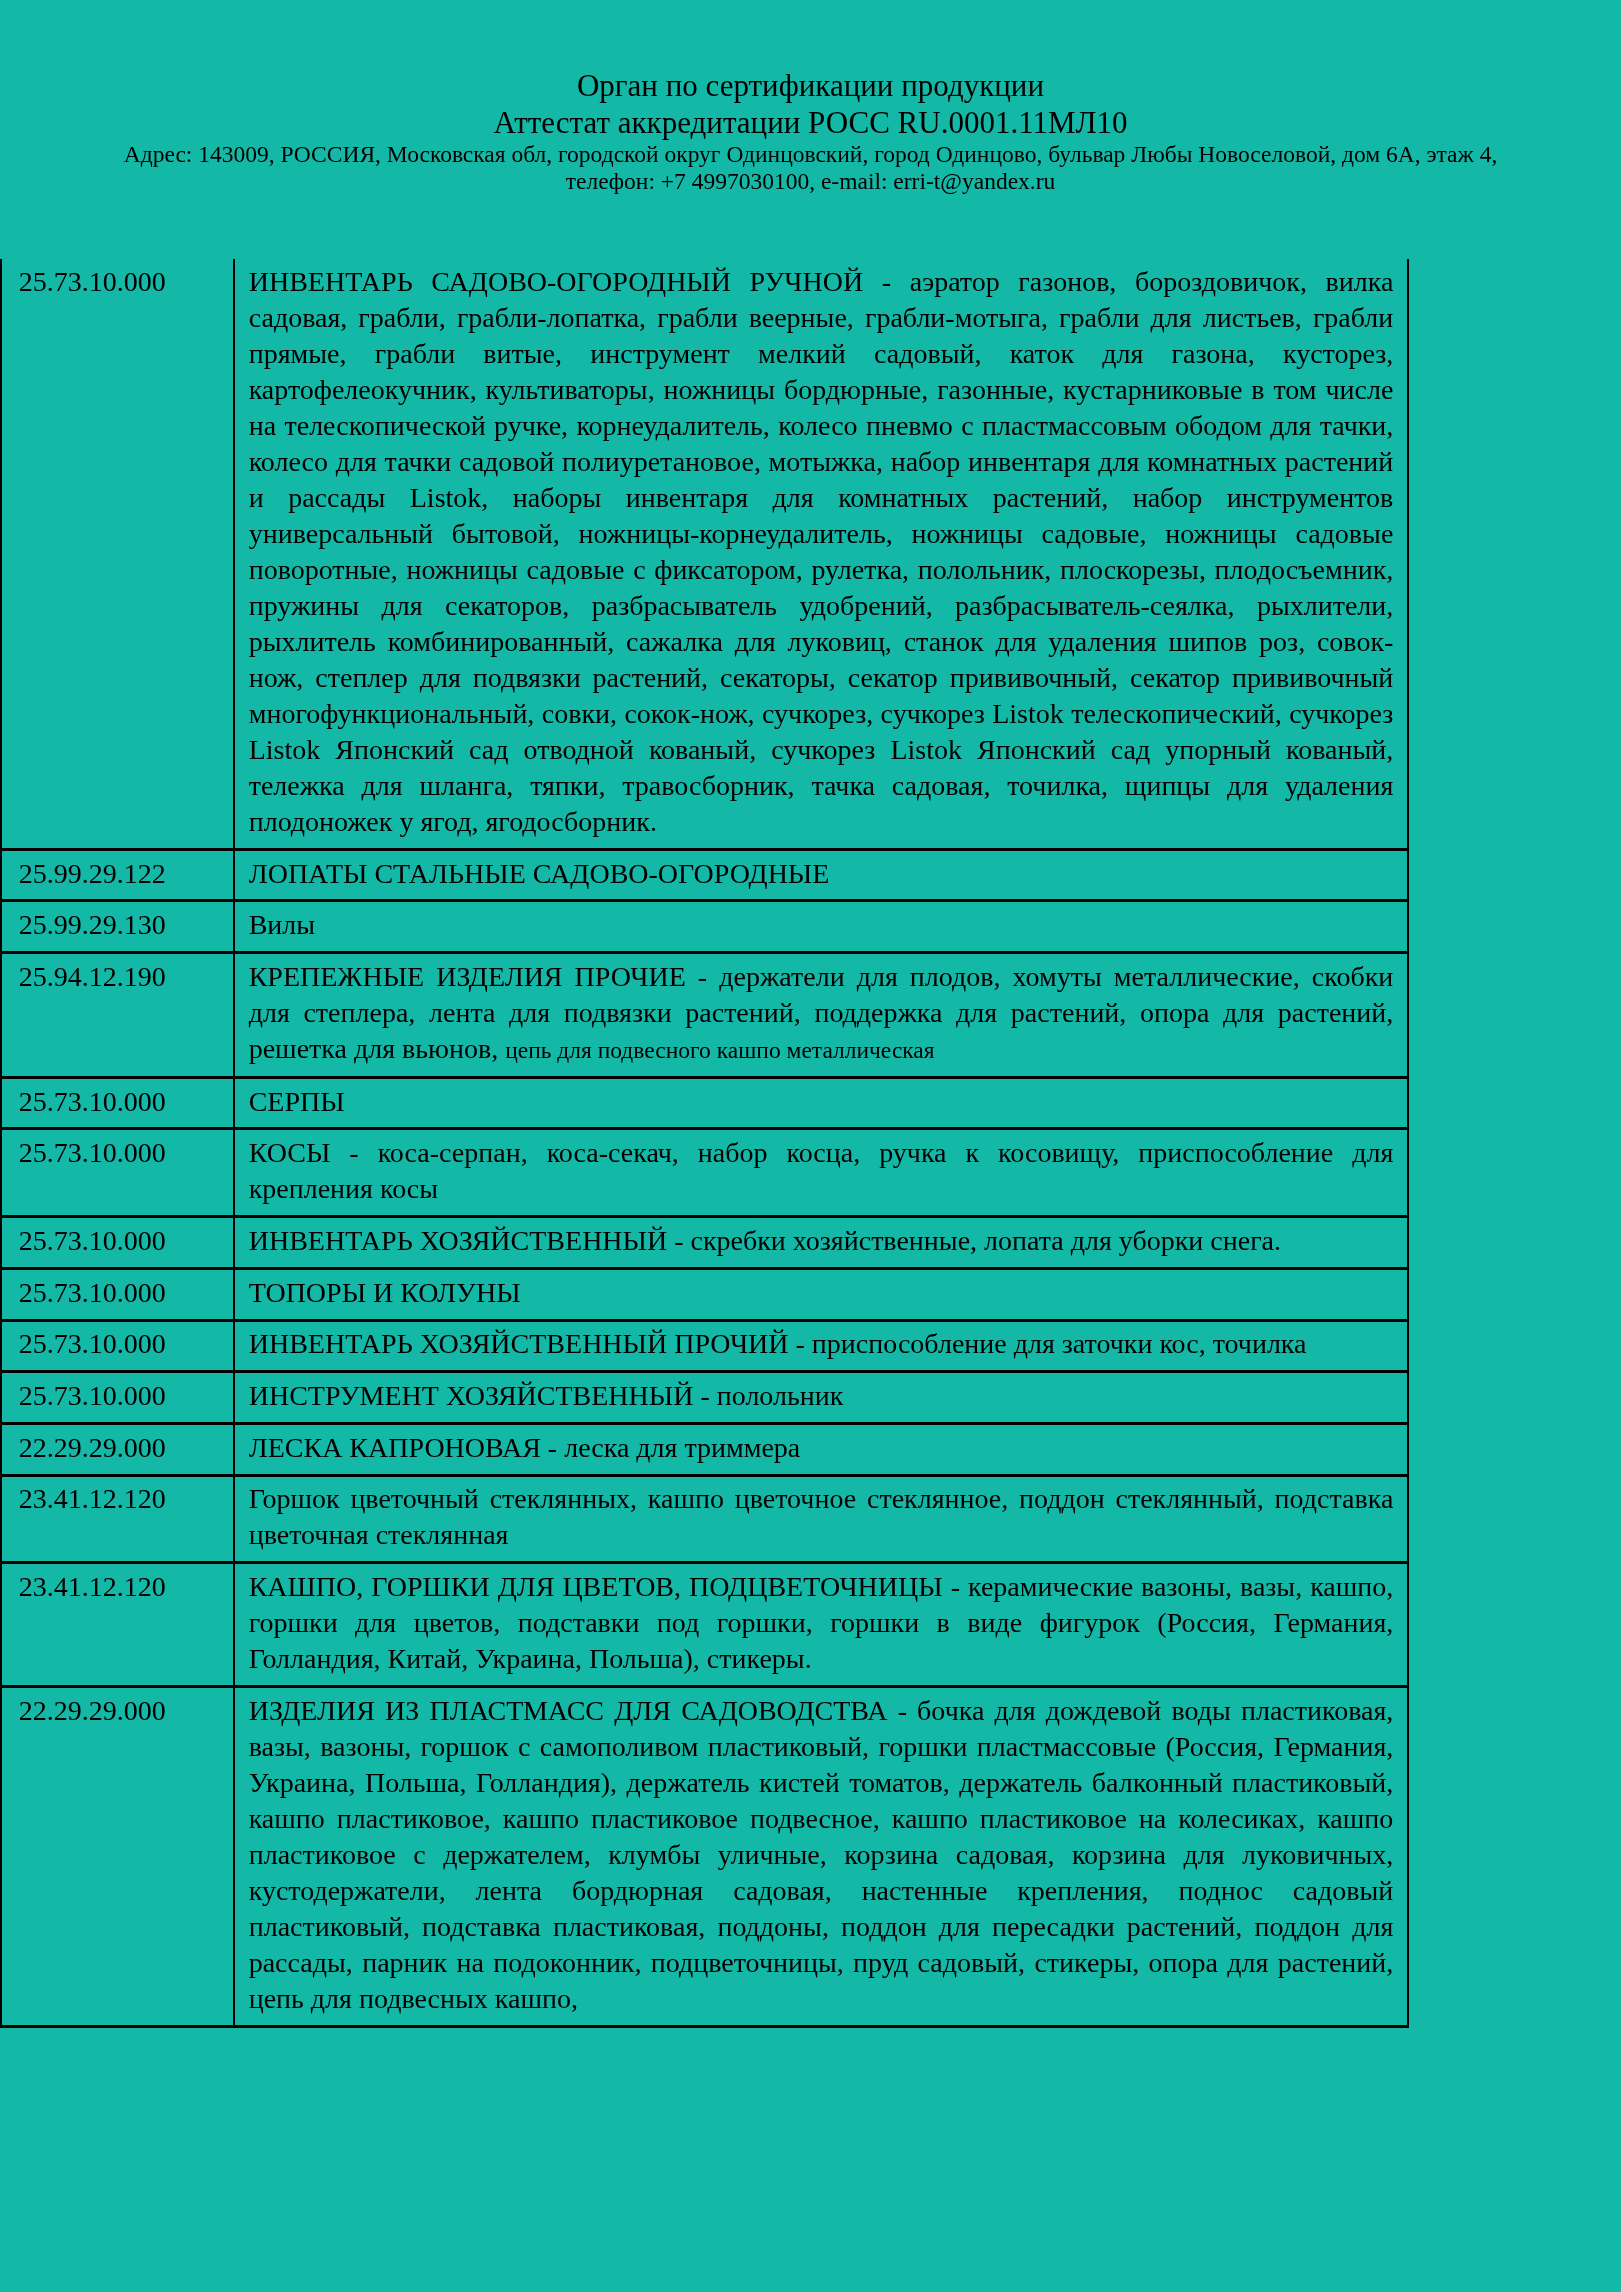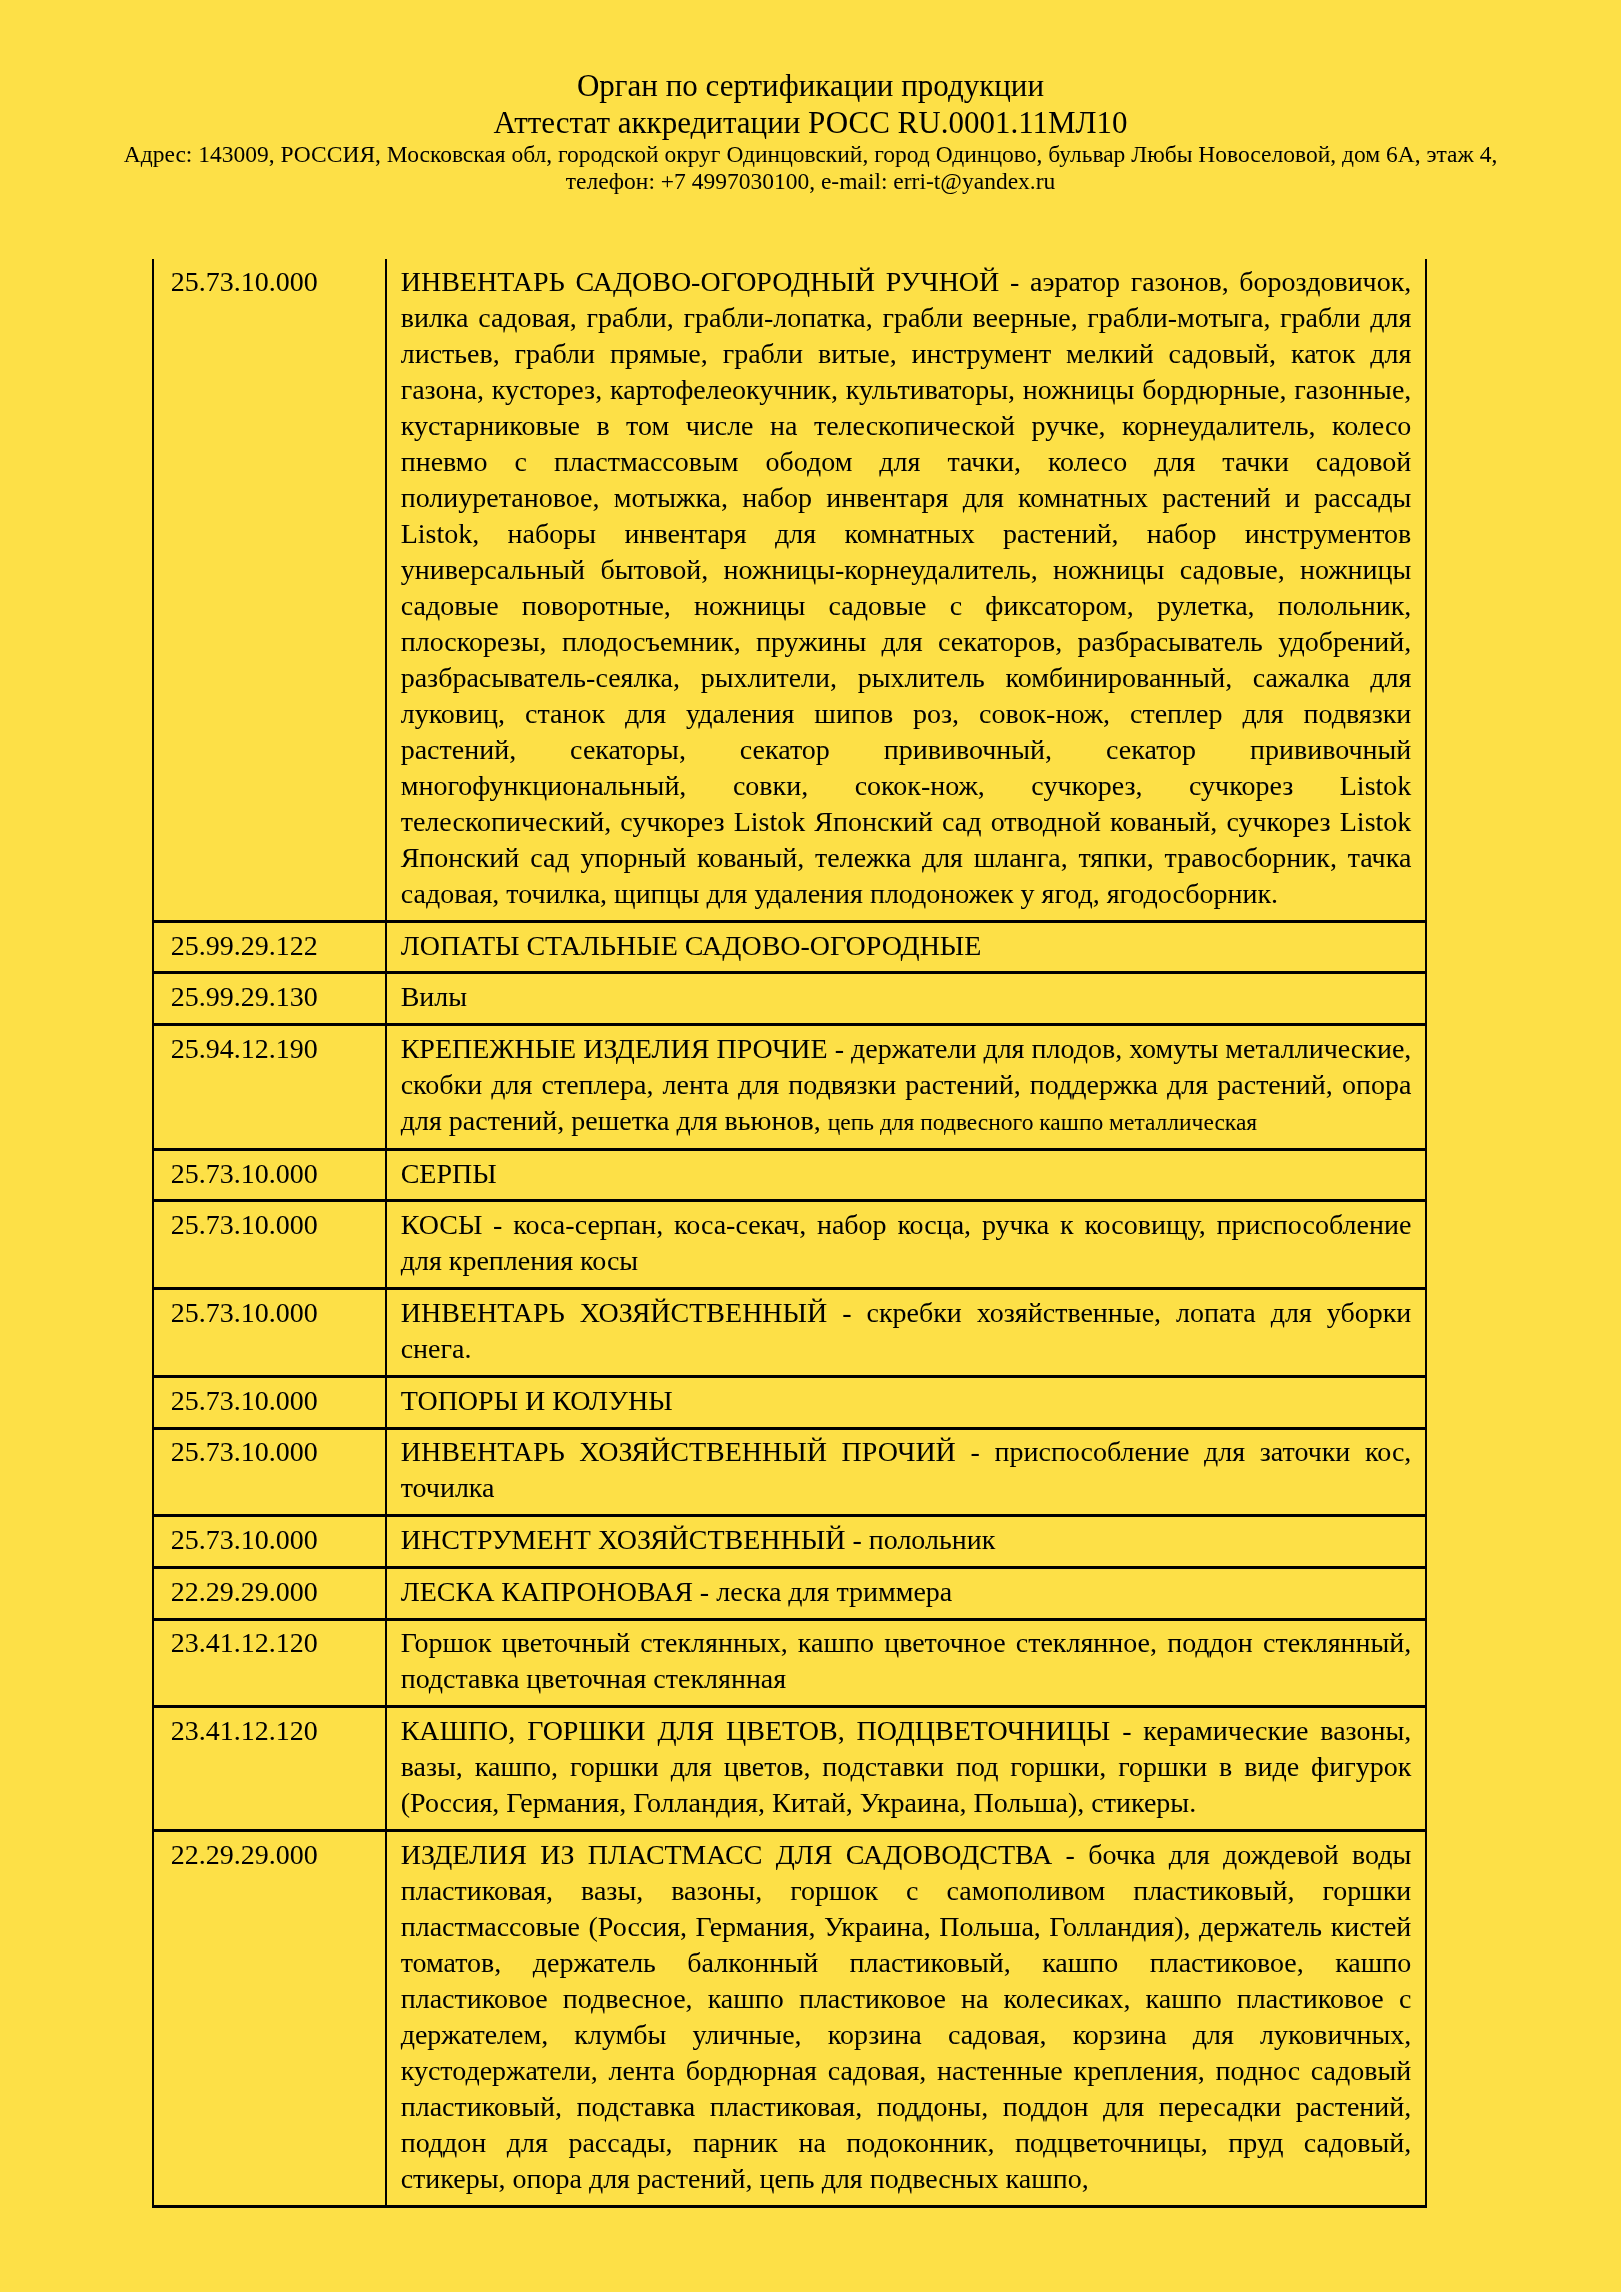--- a/index.html
+++ b/index.html
@@ -15,7 +15,7 @@
     width: 1621px;
     min-height: 2293px;
     padding-top: 67px;
-    background: #fde047;
+    background: #14b8a6;
   }
   .doc-header { text-align: center; }
   .doc-header .org-line {

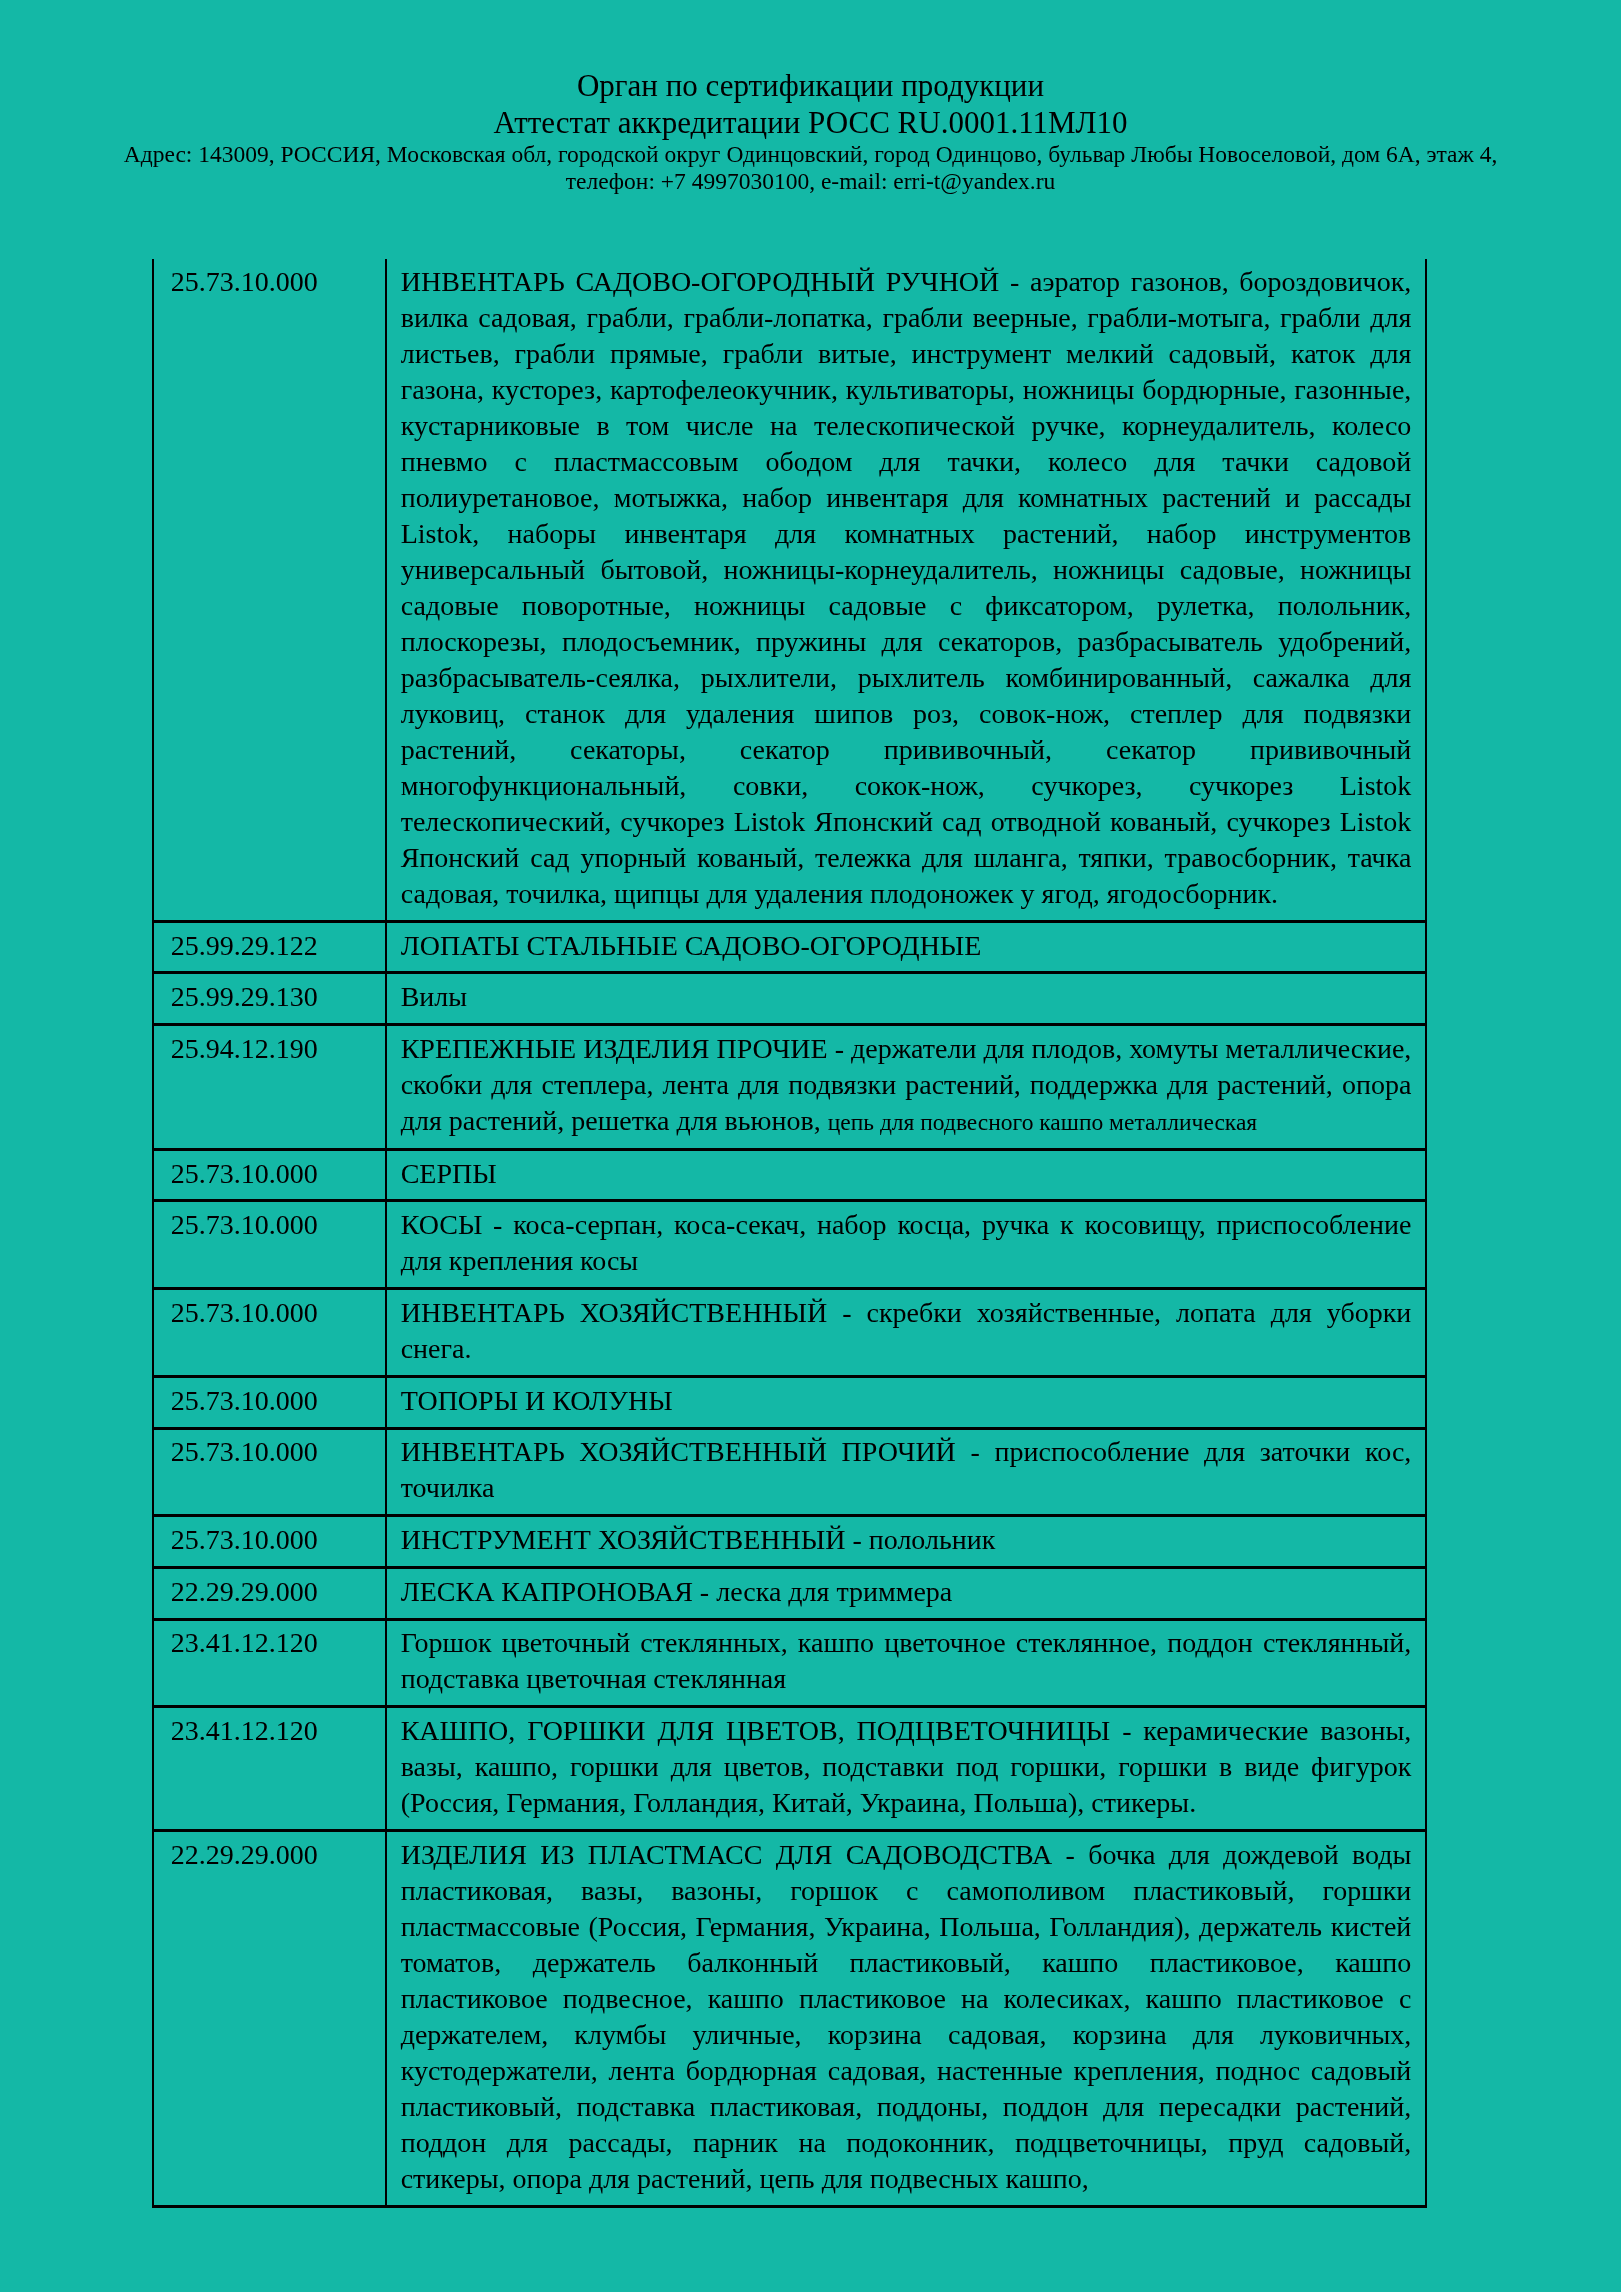--- a/index.html
+++ b/index.html
@@ -29,8 +29,7 @@
   table.codes {
     border-collapse: collapse;
     table-layout: fixed;
-    width: 1275px;
-    margin-left: 152px;
+    width: 1409px;
     margin-top: 65px;
     border-left: 2.9px solid #000;
     border-right: 2.9px solid #000;

